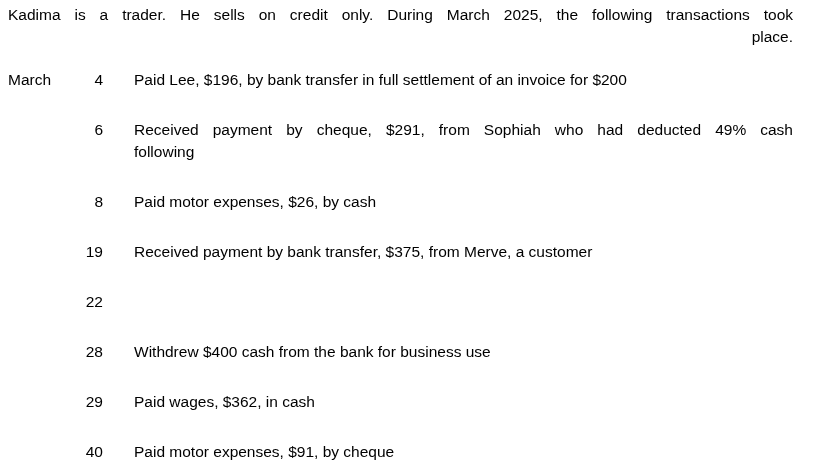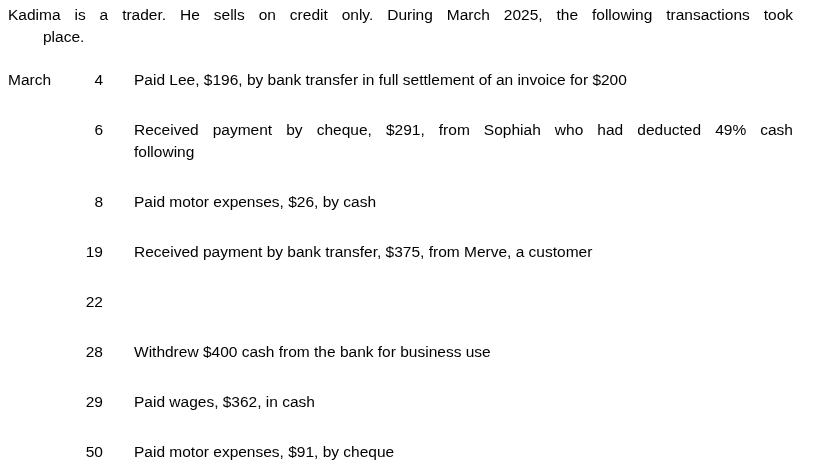--- a/index.html
+++ b/index.html
@@ -30,8 +30,7 @@
     white-space: normal;
   }
   .intro-line-plain {
-    text-align: left;
-    margin-left: 35px;
+    text-align: right;
   }
   
   .transactions {

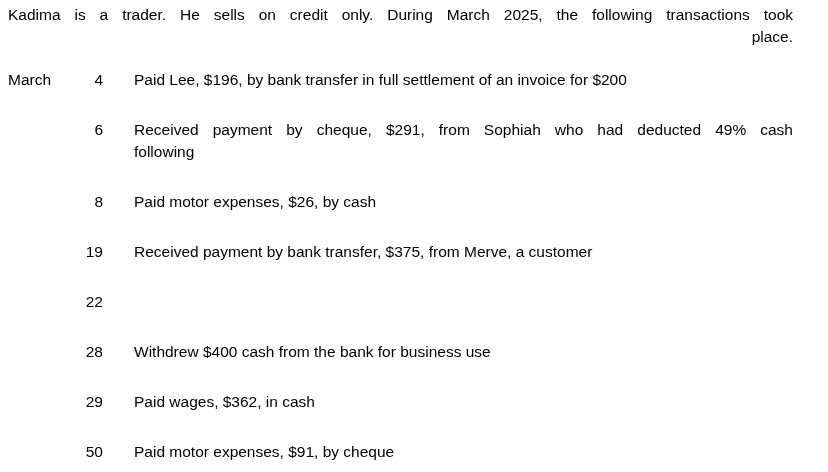--- a/index.html
+++ b/index.html
@@ -134,7 +134,7 @@
 
     <div class="trow">
       <div class="month-cell"></div>
-      <div class="day-cell">50</div>
+      <div class="day-cell">40</div>
       <div class="desc-cell">
         <div class="desc-line-plain">Paid motor expenses, $91, by cheque</div>
       </div>

